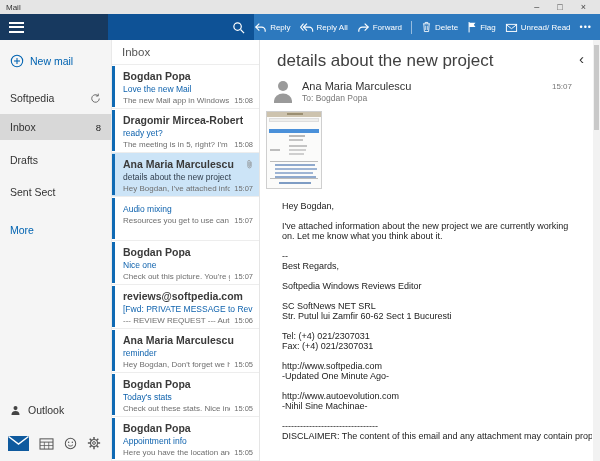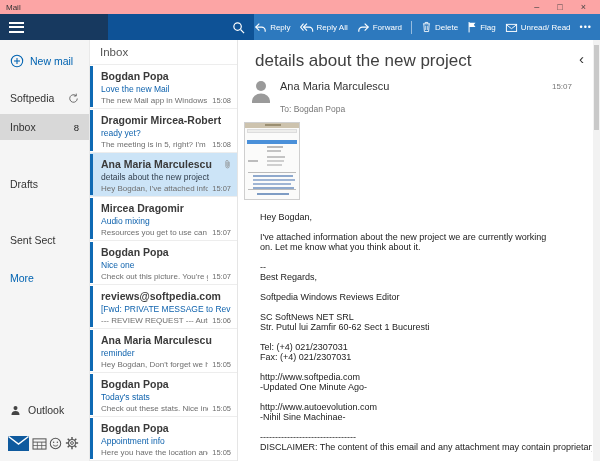--- a/index.html
+++ b/index.html
@@ -7,7 +7,7 @@
   body { font-family:"Liberation Sans", sans-serif; background:#fff; position:relative; font-size:10px; color:#333; }
 
   
-  .titlebar { height:14px; background:#fca5a5; display:flex; align-items:center; padding:0 6px; }
+  .titlebar { height:14px; background:#e5e5e5; display:flex; align-items:center; padding:0 6px; }
   .titlebar .title { font-size:8px; color:#333; flex:1; }
   .win-controls { display:flex; gap:18px; align-items:center; padding-right:8px; }
   .win-controls span { font-size:9px; color:#444; line-height:10px; cursor:default; }

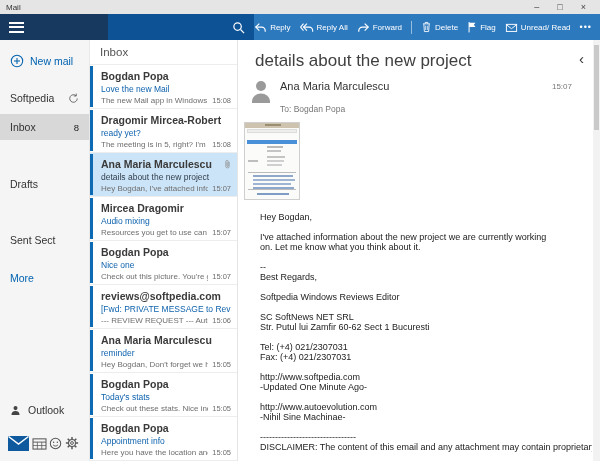--- a/index.html
+++ b/index.html
@@ -27,7 +27,7 @@
   .main { display:flex; height:421px; }
 
   
-  .sidebar { width:89px; background:#f5f5f5; position:relative; flex-shrink:0; }
+  .sidebar { width:111px; background:#f5f5f5; position:relative; flex-shrink:0; }
   .side-row { display:flex; align-items:center; padding:0 10px; height:24px; font-size:10.5px; color:#333; cursor:pointer; }
   .newmail { color:#0063b1; margin-top:9px; gap:6px; }
   .account { margin-top:13px; justify-content:space-between; }

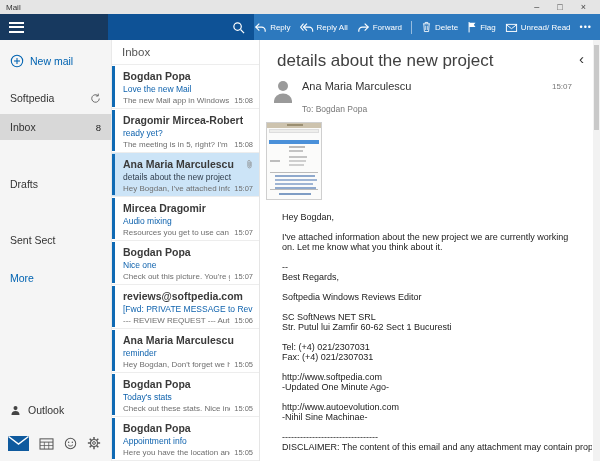--- a/index.html
+++ b/index.html
@@ -65,7 +65,7 @@
   .avatar { margin-right:8px; }
   .sender-names { flex:1; }
   .sender-name { font-size:11px; color:#333; }
-  .sender-to { font-size:8.5px; color:#777; margin-top:12px; }
+  .sender-to { font-size:8.5px; color:#777; margin-top:1px; }
   .read-time { font-size:8px; color:#777; padding-right:12px; margin-top:2px; }
 
   

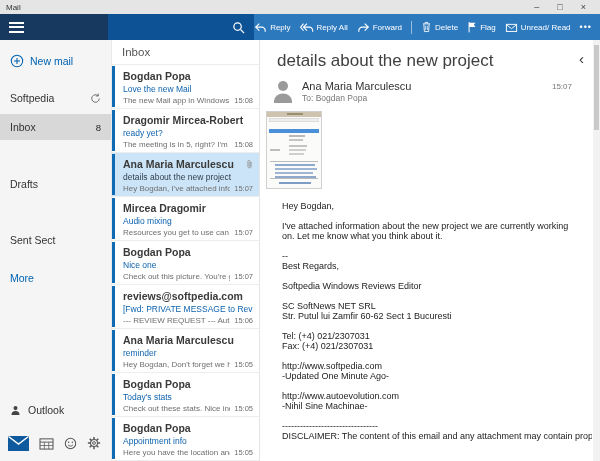--- a/index.html
+++ b/index.html
@@ -33,7 +33,7 @@
   .account { margin-top:13px; justify-content:space-between; }
   .folder { justify-content:space-between; margin-top:4px; }
   .folder.selected { background:#d8d8d8; height:26px; }
-  .folder + .folder { margin-top:32px; }
+  .folder + .folder { margin-top:8px; }
   .side-more { color:#0063b1; margin-top:14px; }
   .folder .count { font-size:9.5px; color:#222; }
   .sidebar-bottom { position:absolute; left:0; right:0; bottom:0; }

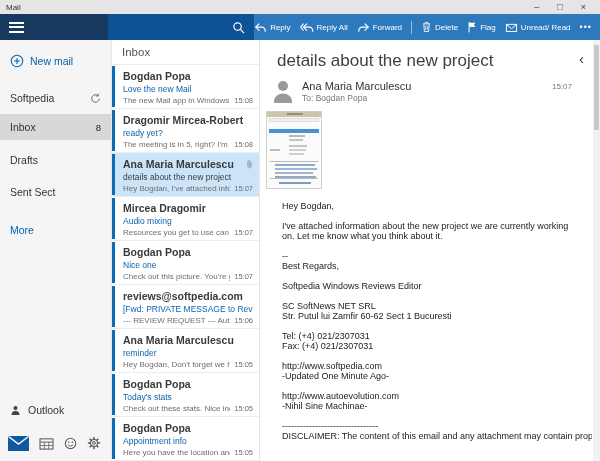--- a/index.html
+++ b/index.html
@@ -327,10 +327,6 @@
 
         <div class="msg">
           <span class="unread-bar"></span>
-          <div class="msg-top">
-            <span class="msg-sender">Mircea Dragomir</span>
-
-          </div>
           <div class="msg-subject">Audio mixing</div>
           <div class="msg-bottom">
             <span class="msg-preview">Resources you get to use can either be pr</span>

